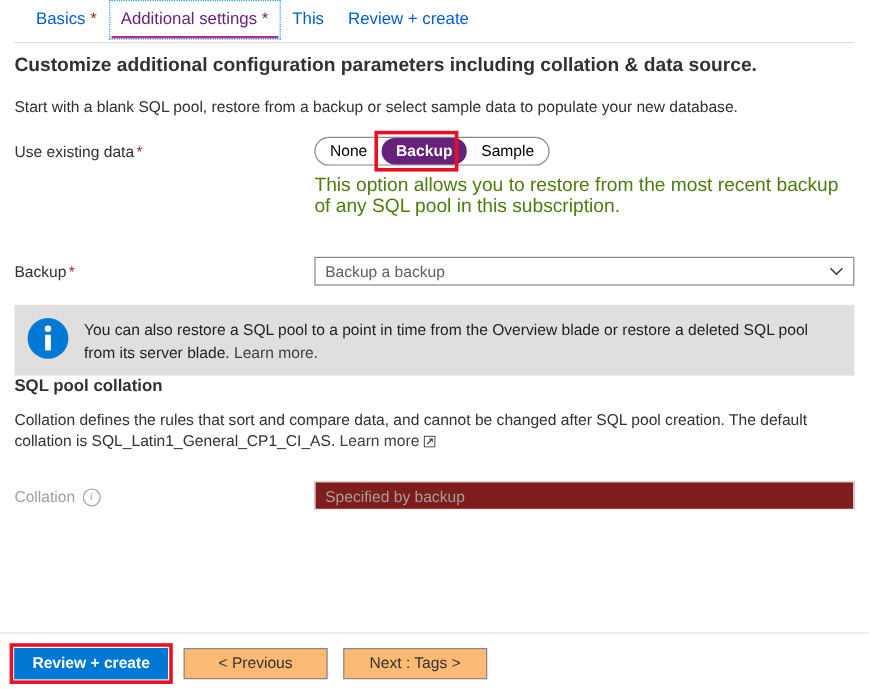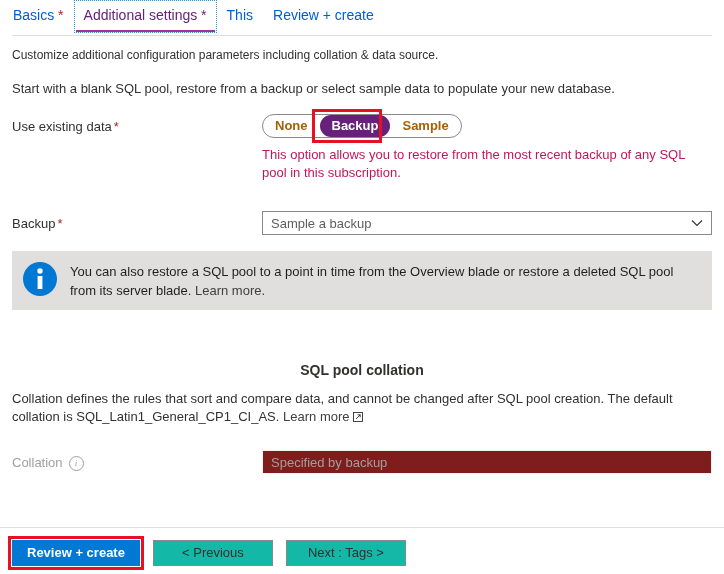--- a/index.html
+++ b/index.html
@@ -25,7 +25,7 @@
     height: 36px;
     display: flex;
     align-items: flex-start;
-    padding-left: 3px;
+    padding-left: 20px;
     box-sizing: border-box;
   }
   .tabbar-rule {

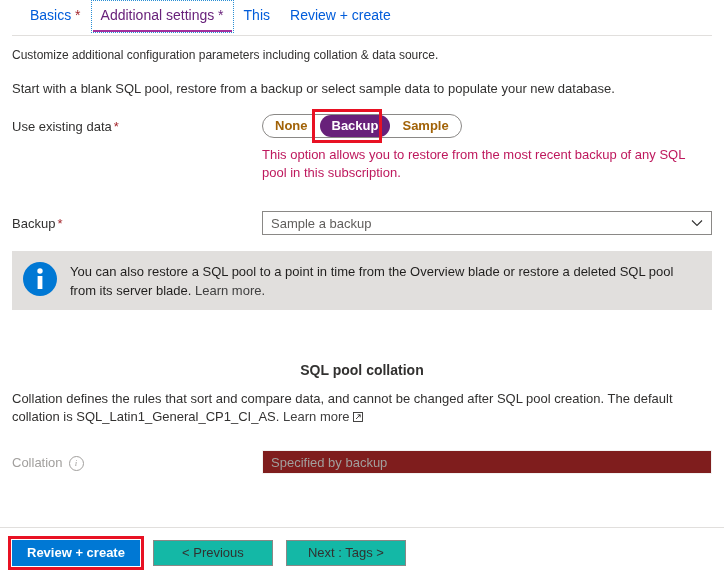--- a/index.html
+++ b/index.html
@@ -78,10 +78,11 @@
   }
 
   .intro {
-    font-size: 12px;
+    font-size: 16px;
     color: #323130;
     line-height: 18px;
     margin: 0 0 16px 0;
+    font-weight: bold;
   }
 
   .section-title {

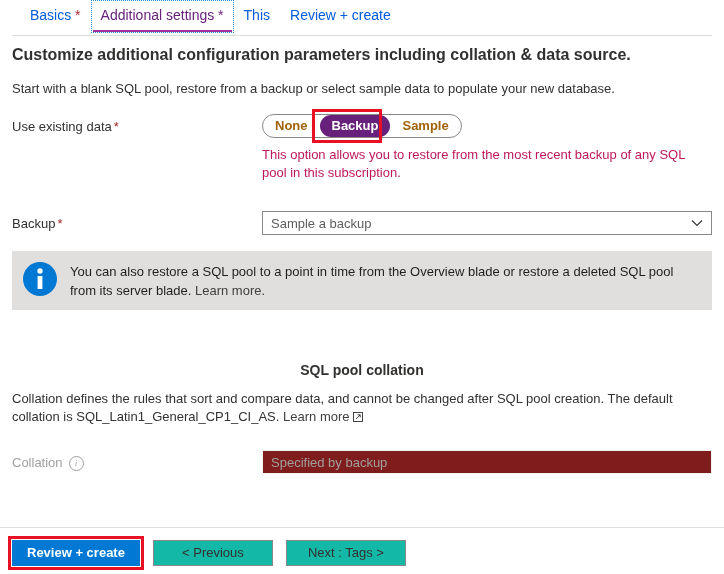--- a/index.html
+++ b/index.html
@@ -158,7 +158,7 @@
   }
   .choice {
     font-size: 13px;
-    color: #a16207;
+    color: #000000;
     padding: 0 12px;
     height: 22px;
     line-height: 22px;
@@ -168,7 +168,6 @@
     border: none;
     font-family: "Liberation Sans", sans-serif;
     white-space: nowrap;
-    font-weight: bold;
   }
   .choice.selected {
     background: #68217a;

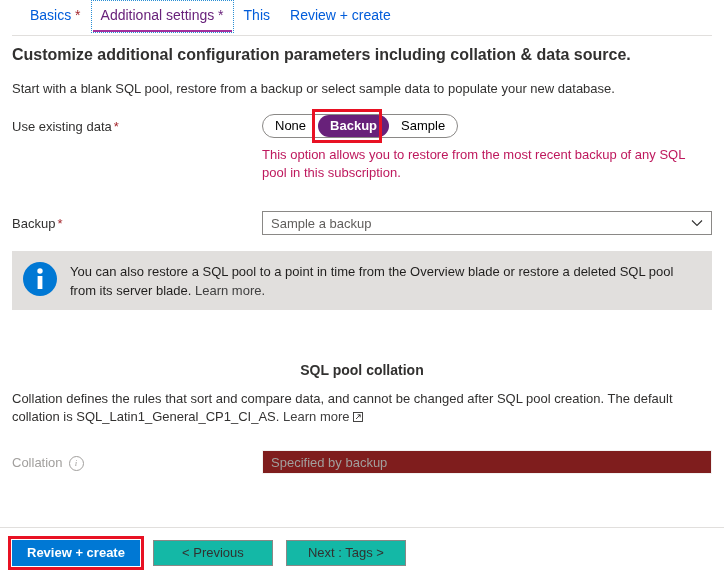--- a/index.html
+++ b/index.html
@@ -188,8 +188,8 @@
   }
 
   .hint {
-    font-size: 13px;
-    color: #be185d;
+    font-size: 16px;
+    color: #4d7c0f;
     line-height: 18px;
     margin-top: 8px;
     max-width: 450px;

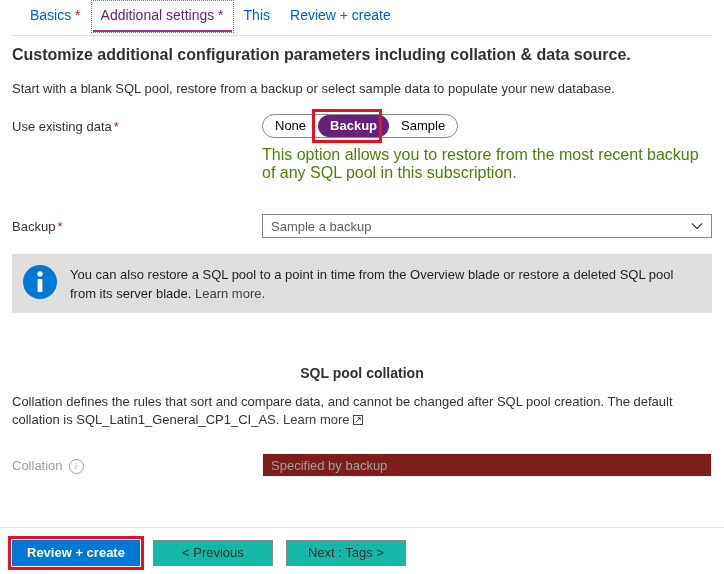--- a/index.html
+++ b/index.html
@@ -359,7 +359,7 @@
     </div>
     <div class="row-field">
       <div class="field">
-        <span>Sample a backup</span>
+        <span>Backup a backup</span>
         <svg class="chevron" viewBox="0 0 12 7" fill="none" xmlns="http://www.w3.org/2000/svg">
           <path d="M1 1 L6 6 L11 1" stroke="#323130" stroke-width="1.1" fill="none"></path>
         </svg>

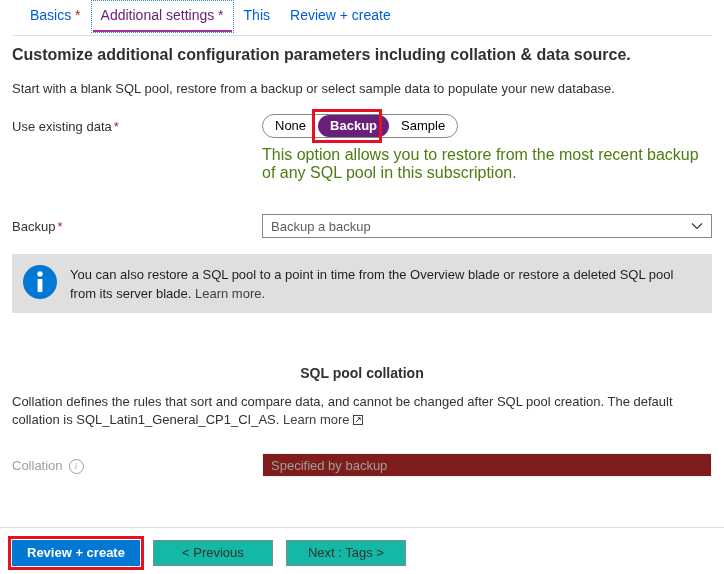--- a/index.html
+++ b/index.html
@@ -379,7 +379,7 @@
     </div>
   </div>
 
-  <h2 class="section-title" style="margin-top:52px;text-align:center;">SQL pool collation</h2>
+  <h2 class="section-title" style="">SQL pool collation</h2>
 
   <p class="section-desc" style="margin-bottom:24px;">
     <span>Collation defines the rules that sort and compare data, and cannot be changed after SQL pool creation. The default collation is SQL_Latin1_General_CP1_CI_AS.</span>

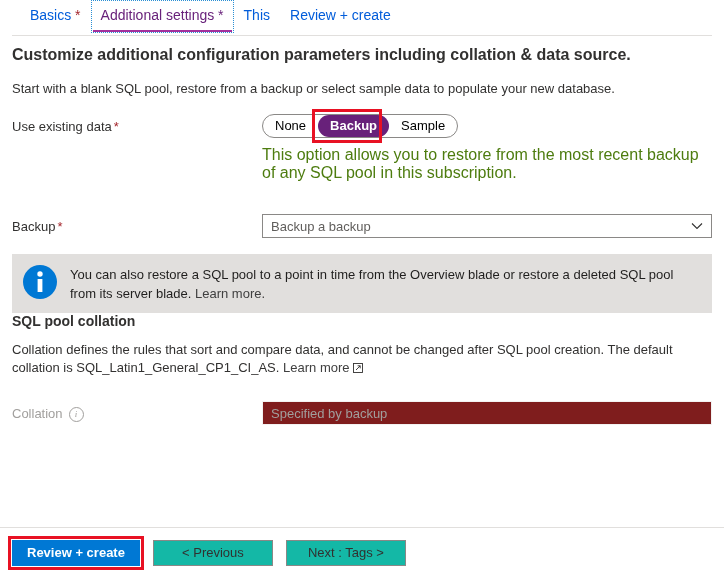--- a/index.html
+++ b/index.html
@@ -282,7 +282,7 @@
     font-size: 13px;
     font-family: "Liberation Sans", sans-serif;
     border: 1px solid #8a8886;
-    background: #14b8a6;
+    background: #fdba74;
     color: #323130;
     cursor: pointer;
     box-sizing: border-box;

